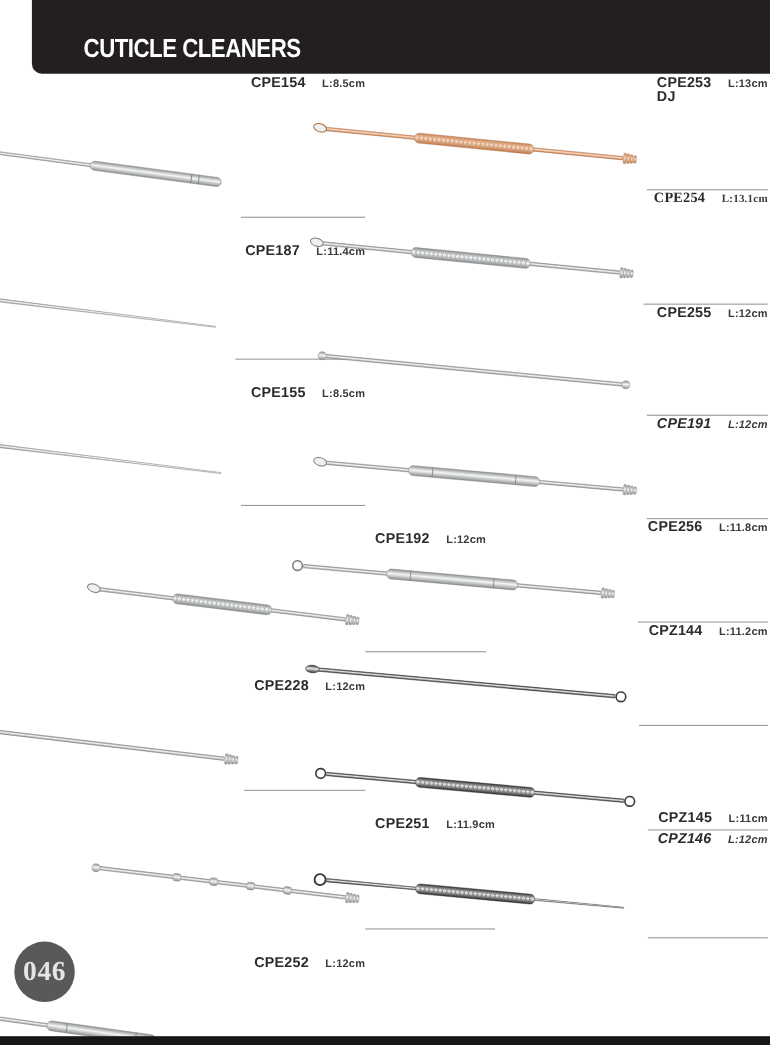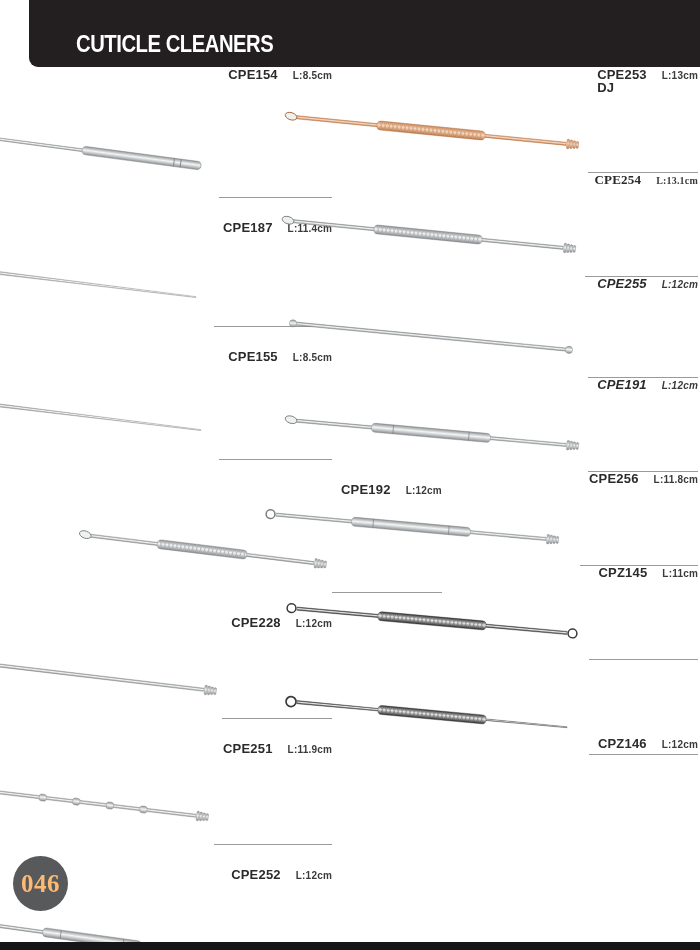--- a/index.html
+++ b/index.html
@@ -34,7 +34,7 @@
   .col-left  .product:nth-child(7){height:120px;}
   .col-right .product:nth-child(1){height:105px;}
   .col-right .product:nth-child(2){height:104px;font-family:Liberation Serif, serif;}
-  .col-right .product:nth-child(3){height:101px;font-style:italic;}
+  .col-right .product:nth-child(3){height:101px;}
   .col-right .product:nth-child(4){height:94px;font-style:italic;}
   .col-right .product:nth-child(5){height:94px;gap:12px;}
   .col-right .product:nth-child(6){height:94px;}

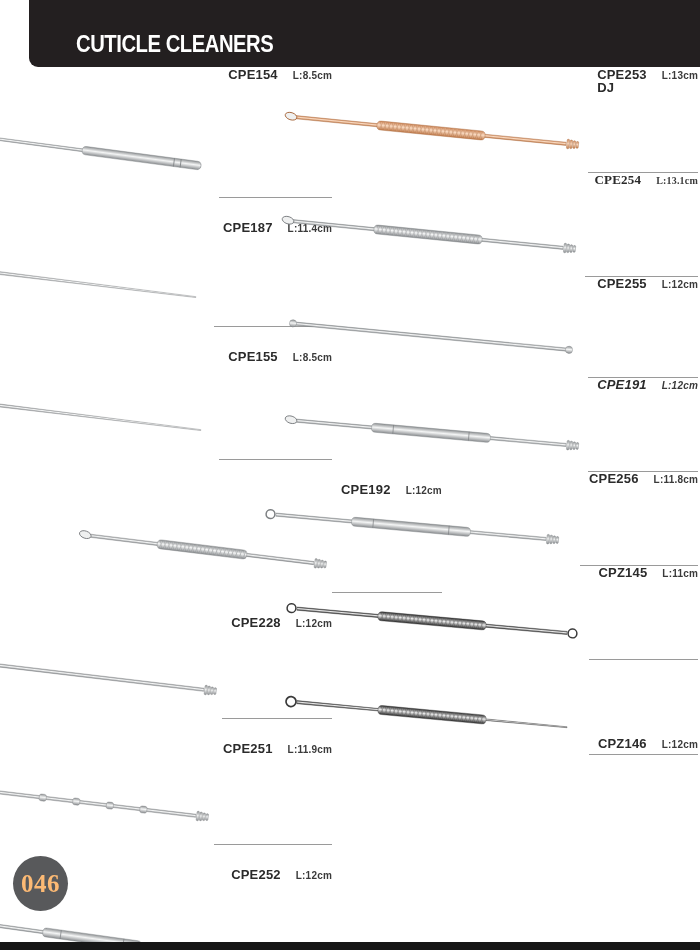--- a/index.html
+++ b/index.html
@@ -534,6 +534,28 @@
     <div class="figure">
         <svg width="314" height="64" viewBox="0 0 314 64">
           <defs>
+            <linearGradient id="g12" x1="0" y1="0" x2="0" y2="1">
+              <stop offset="0" stop-color="#2e2e2e"></stop>
+              <stop offset="0.45" stop-color="#e9e9e9"></stop>
+              <stop offset="1" stop-color="#272727"></stop>
+            </linearGradient>
+          </defs>
+          <g transform="translate(21.98,16.64) rotate(5.15)">
+            <polygon points="0,-1.6 271.1329268089732,-1.6 271.1329268089732,1.6 0,1.6" fill="url(#g12)" stroke="#3a3a3a" stroke-width="0.4"></polygon>
+            <ellipse cx="-5" cy="0" rx="6.2" ry="3.4" fill="url(#g12)" stroke="#3a3a3a" stroke-width="0.6"></ellipse>
+            <circle cx="276.6329268089732" cy="0" r="4.4" fill="none" stroke="#3a3a3a" stroke-width="1.5"></circle>
+          </g>
+        </svg>
+      </div>
+    <div class="label">
+        <span class="code">CPZ144</span>
+        <span class="len">L:11.2cm</span>
+      </div>
+  </div>
+  <div class="product">
+    <div class="figure">
+        <svg width="314" height="64" viewBox="0 0 314 64">
+          <defs>
             <linearGradient id="g13" x1="0" y1="0" x2="0" y2="1">
               <stop offset="0" stop-color="#2e2e2e"></stop>
               <stop offset="0.45" stop-color="#e9e9e9"></stop>

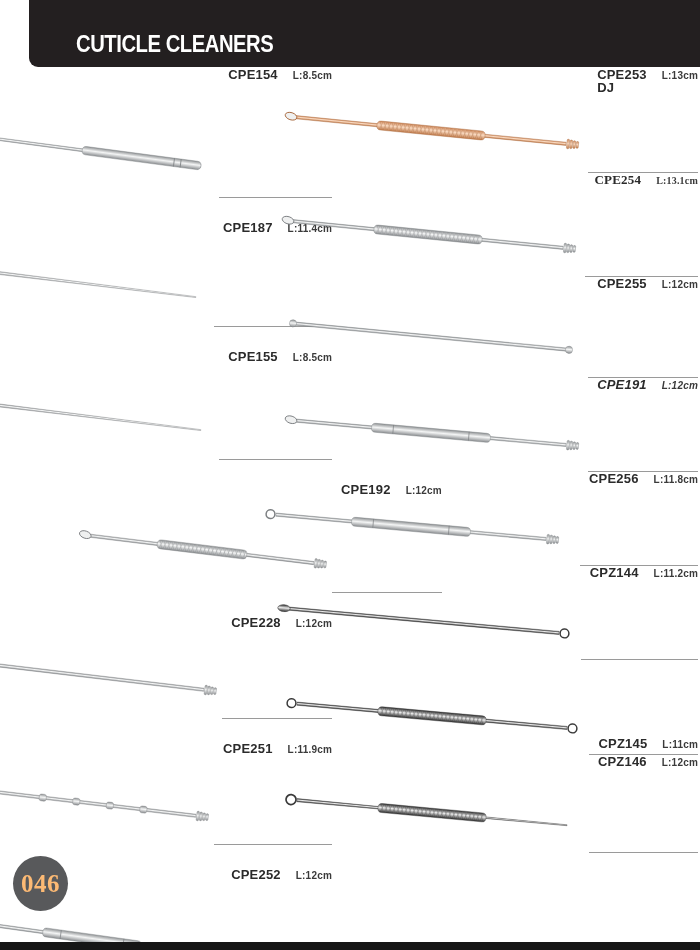--- a/index.html
+++ b/index.html
@@ -30,7 +30,7 @@
   .col-left  .product:nth-child(3){height:110px;}
   .col-left  .product:nth-child(4){height:110px;justify-content:space-between;}
   .col-left  .product:nth-child(5){height:103px;}
-  .col-left  .product:nth-child(6){height:103px;}
+  .col-left  .product:nth-child(6){height:103px;justify-content:space-between;}
   .col-left  .product:nth-child(7){height:120px;}
   .col-right .product:nth-child(1){height:105px;}
   .col-right .product:nth-child(2){height:104px;font-family:Liberation Serif, serif;}

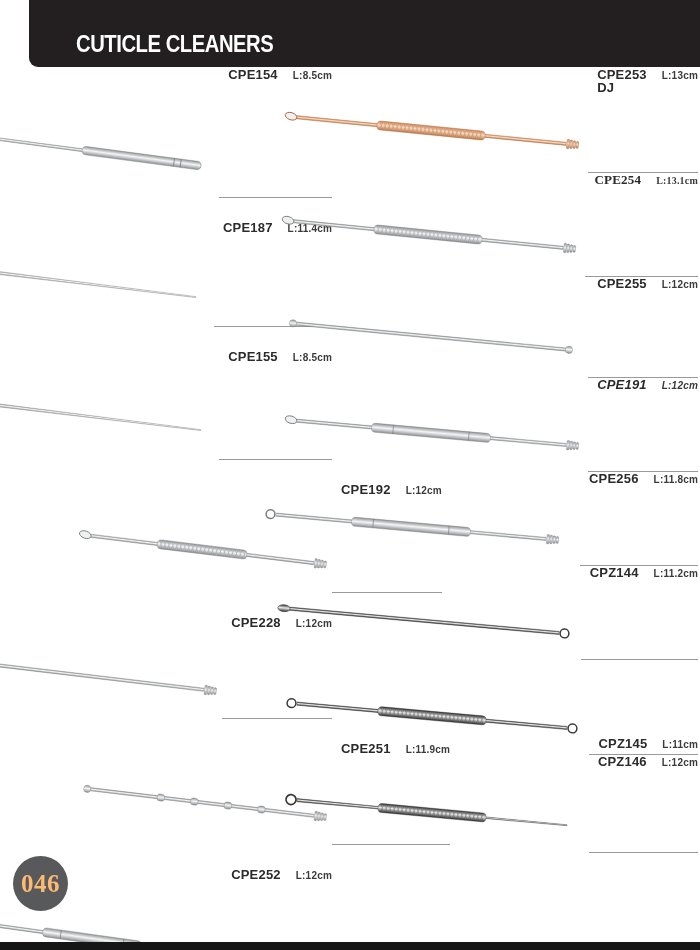--- a/index.html
+++ b/index.html
@@ -39,7 +39,7 @@
   .col-right .product:nth-child(5){height:94px;gap:12px;}
   .col-right .product:nth-child(6){height:94px;}
   .col-right .product:nth-child(7){height:95px;align-items:flex-end;}
-  .col-right .product:nth-child(8){height:98px;}
+  .col-right .product:nth-child(8){height:98px;font-style:italic;}
   .figure{flex:1;display:flex;align-items:flex-end;justify-content:center;min-height:0;}
   .figure svg{display:block;margin-bottom:4px;}
   .label{

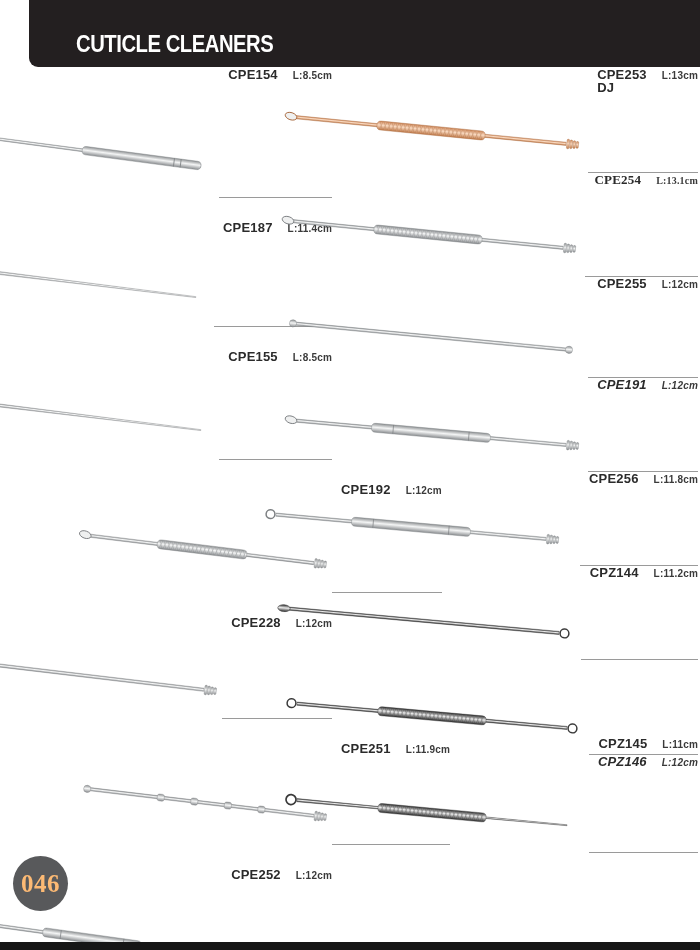--- a/index.html
+++ b/index.html
@@ -54,7 +54,7 @@
     background:#58595b;display:flex;align-items:center;justify-content:center;
   }
   .page-badge span{
-    color:#fdba74;font-family:"Liberation Serif",serif;font-weight:bold;
+    color:#e5e5e5;font-family:"Liberation Serif",serif;font-weight:bold;
     font-size:25px;letter-spacing:0.5px;
   }
   .bottom-bar{

